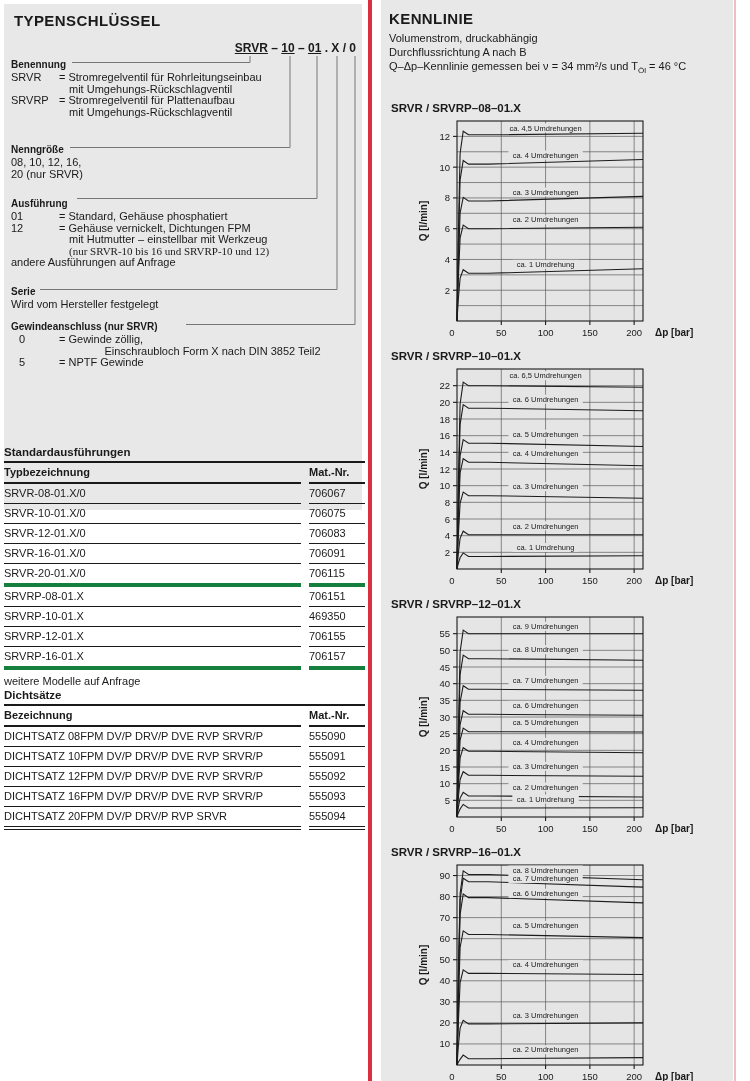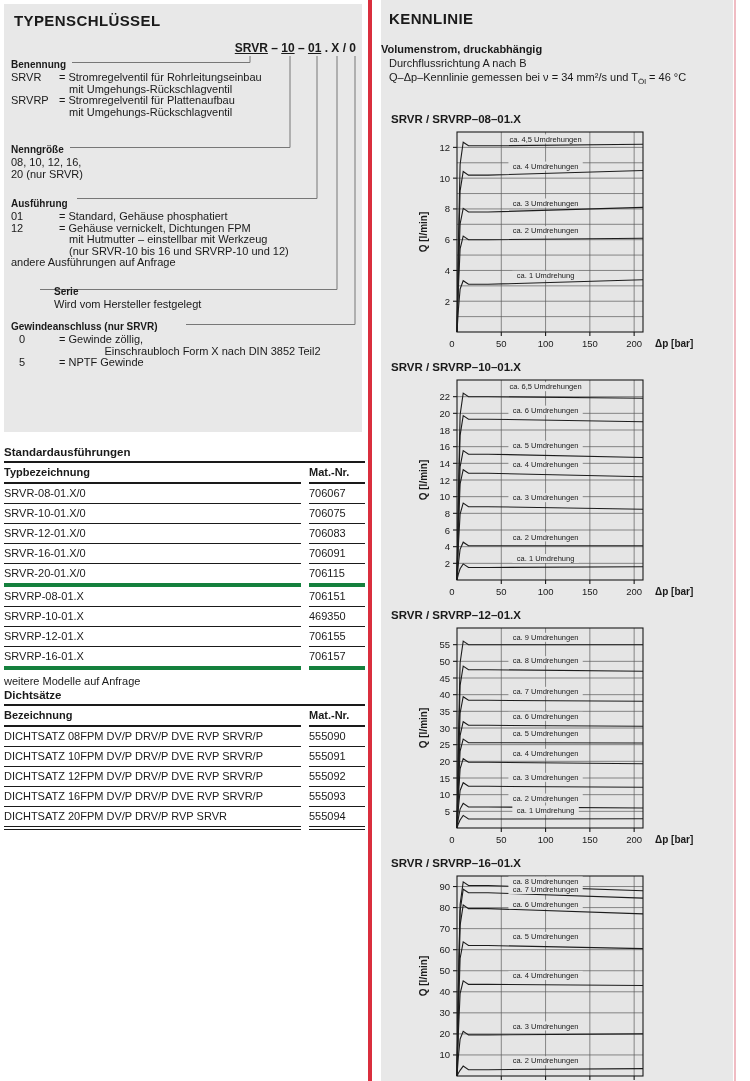--- a/index.html
+++ b/index.html
@@ -7,7 +7,7 @@
        font-family:"Liberation Sans",sans-serif;color:#1a1a1a;-webkit-font-smoothing:antialiased}
 
   
-  #left-box{position:absolute;left:4px;top:4px;width:358px;height:428px;background:#e8e8e8}
+  #left-box{position:absolute;left:4px;top:4px;width:358px;height:506px;background:#e8e8e8}
   .box-title{font-size:15px;font-weight:bold;letter-spacing:.4px;padding:8px 0 0 10px}
   #code-line{position:absolute;top:37px;right:6px;font-size:12px;font-weight:bold;white-space:pre}
   #code-line .u{text-decoration:underline}

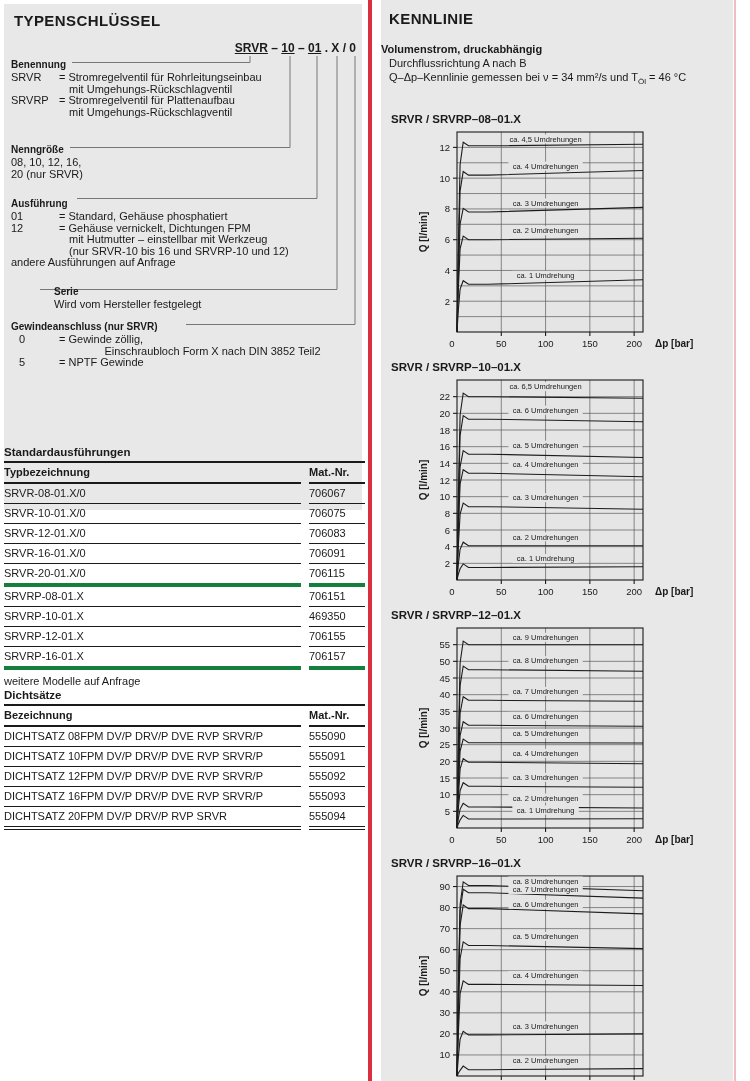--- a/index.html
+++ b/index.html
@@ -36,7 +36,7 @@
 
   
   #right-col{position:absolute;left:381px;top:0;width:352px;height:1081px;background:#e8e8e8;box-sizing:border-box}
-  .kenn-title{font-size:15px;font-weight:bold;letter-spacing:.4px;padding:10px 0 0 8px;margin:0 0 15px 0}
+  .kenn-title{font-size:15px;font-weight:bold;letter-spacing:.4px;padding:10px 0 0 8px;margin:0 0 4px 0}
   .kenn-sub{font-size:11px;font-weight:bold;line-height:14px;}
   .kenn-line{font-size:11px;line-height:14px;padding-left:8px}
   .kenn-line sub{font-size:8px}

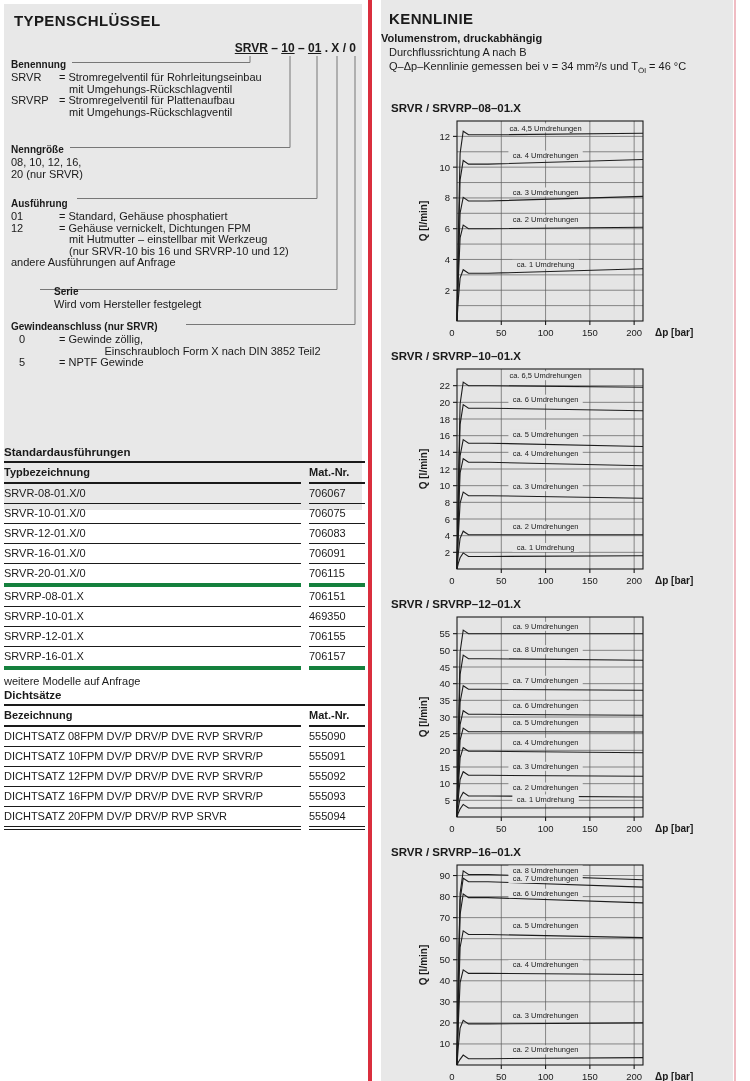--- a/index.html
+++ b/index.html
@@ -37,7 +37,7 @@
   
   #right-col{position:absolute;left:381px;top:0;width:352px;height:1081px;background:#e8e8e8;box-sizing:border-box}
   .kenn-title{font-size:15px;font-weight:bold;letter-spacing:.4px;padding:10px 0 0 8px;margin:0 0 4px 0}
-  .kenn-sub{font-size:11px;font-weight:bold;line-height:14px;}
+  .kenn-sub{font-size:11px;font-weight:normal;line-height:14px;padding-left:8px}
   .kenn-line{font-size:11px;line-height:14px;padding-left:8px}
   .kenn-line sub{font-size:8px}
   #charts{margin-top:24px}

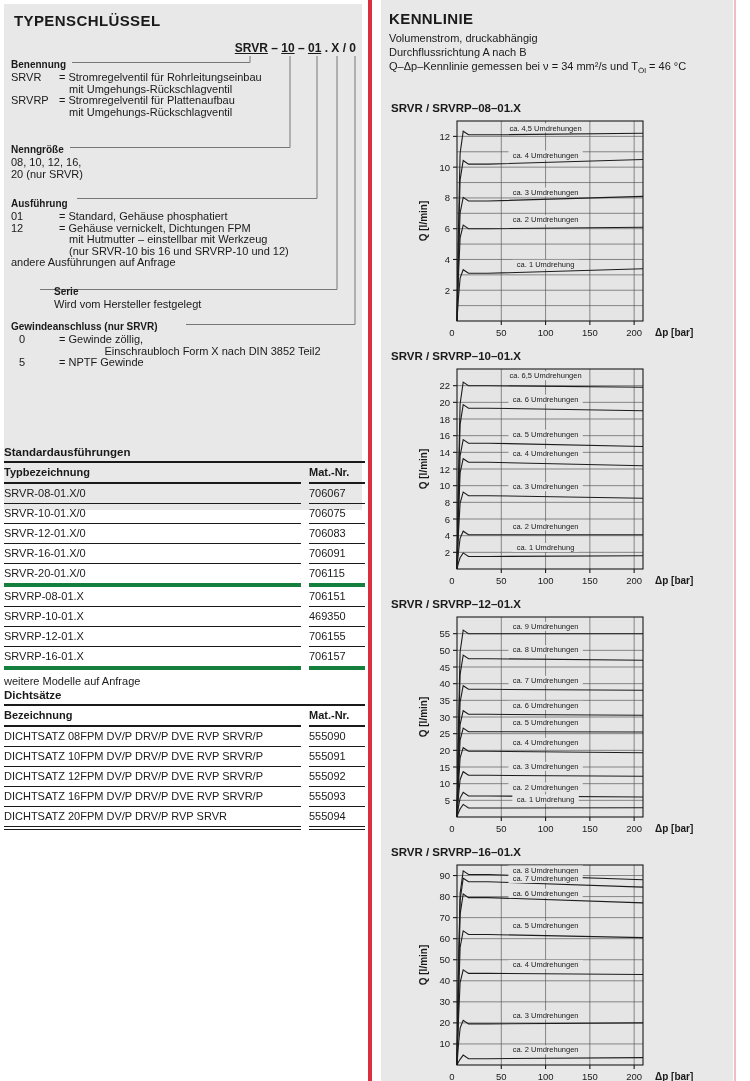--- a/index.html
+++ b/index.html
@@ -82,7 +82,7 @@
         <div class="sec-row"><span class="term">01</span><span>= Standard, Gehäuse phosphatiert</span></div>
         <div class="sec-row"><span class="term">12</span><span>= Gehäuse vernickelt, Dichtungen FPM</span></div>
         <div class="sec-row" style="padding-left: 58px;"><span>mit Hutmutter – einstellbar mit Werkzeug</span></div>
-        <div class="sec-row" style="padding-left: 58px;"><span>(nur SRVR-10 bis 16 und SRVRP-10 und 12)</span></div>
+        <div class="sec-row" style="padding-left: 58px; font-family: Liberation Serif, serif;"><span>(nur SRVR-10 bis 16 und SRVRP-10 und 12)</span></div>
         <div class="sec-row"><span>andere Ausführungen auf Anfrage</span></div>
       </div>
       <div class="sec" style="top: 281px; margin-left: 43px;">

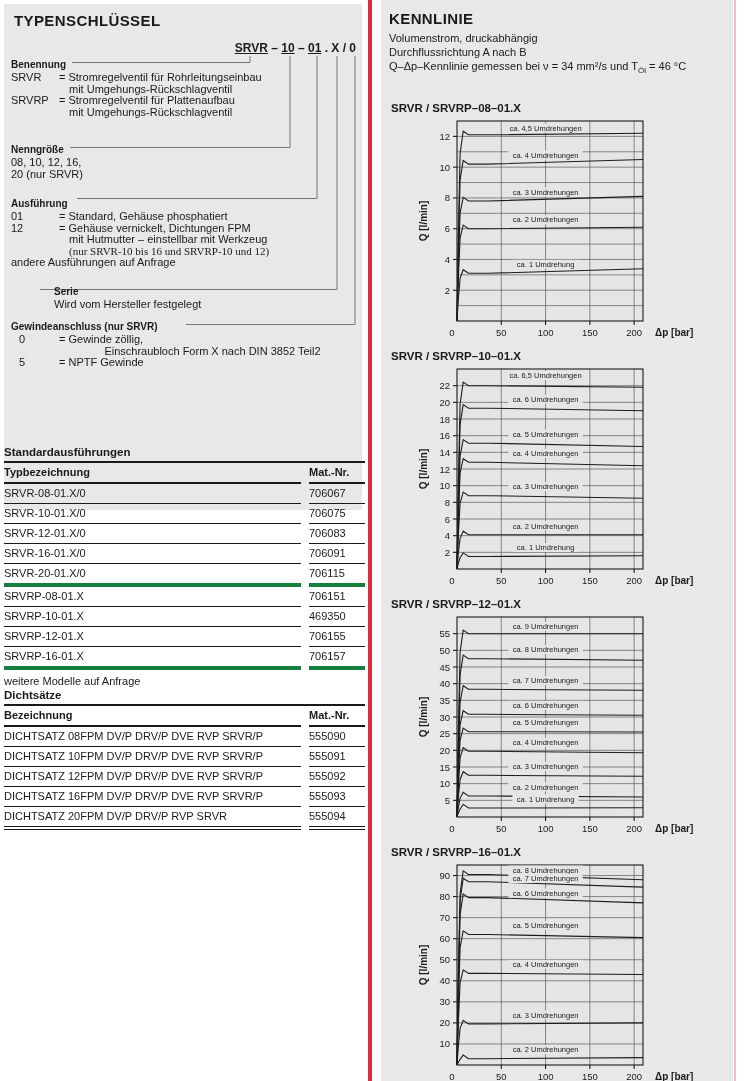--- a/index.html
+++ b/index.html
@@ -85,7 +85,7 @@
         <div class="sec-row" style="padding-left: 58px; font-family: Liberation Serif, serif;"><span>(nur SRVR-10 bis 16 und SRVRP-10 und 12)</span></div>
         <div class="sec-row"><span>andere Ausführungen auf Anfrage</span></div>
       </div>
-      <div class="sec" style="top: 281px; margin-left: 43px;">
+      <div class="sec" style="top: 281px;">
         <div class="sec-h">Serie</div>
         <div class="sec-row"><span>Wird vom Hersteller festgelegt</span></div>
       </div>

